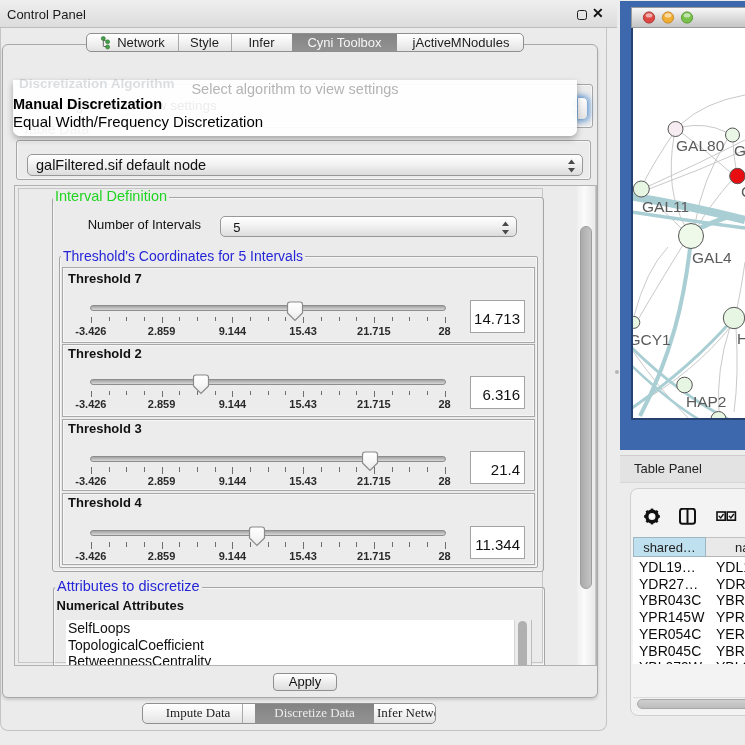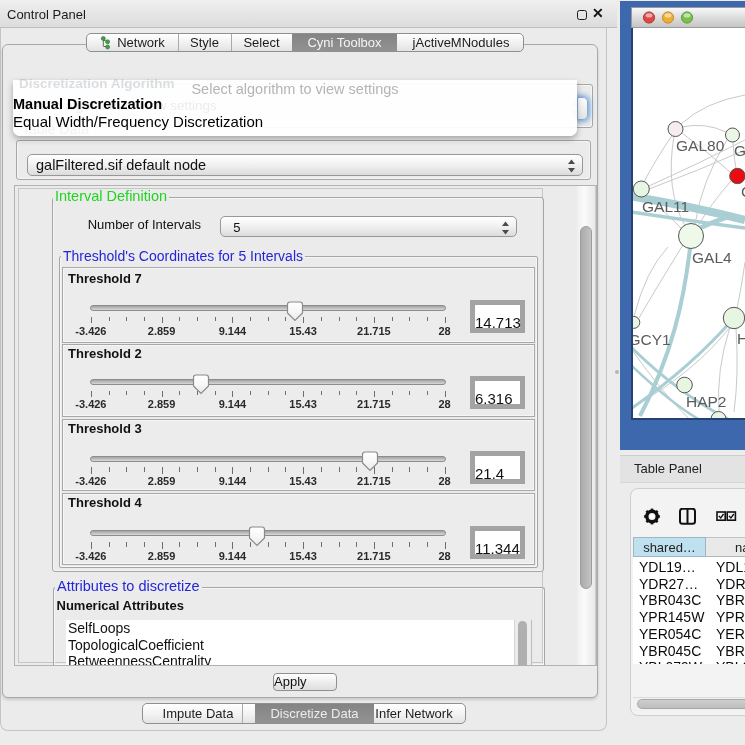--- a/index.html
+++ b/index.html
@@ -52,7 +52,7 @@
     </svg>
     Network</div>
   <div class="tseg" style="left:91px;width:53px;border-right:1px solid #aaa;">Style</div>
-  <div class="tseg" style="left:144px;width:61px;border-right:1px solid #aaa;">Select</div>
+  <div class="tseg" style="left:144px;width:61px;border-right:1px solid #aaa;">Infer</div>
   <div class="tseg" style="left:205px;width:105px;background:linear-gradient(#848484,#929292);color:#f5f5f5;">Cyni Toolbox</div>
   <div class="tseg" style="left:310px;width:128px;">jActiveMNodules</div>
 </div>

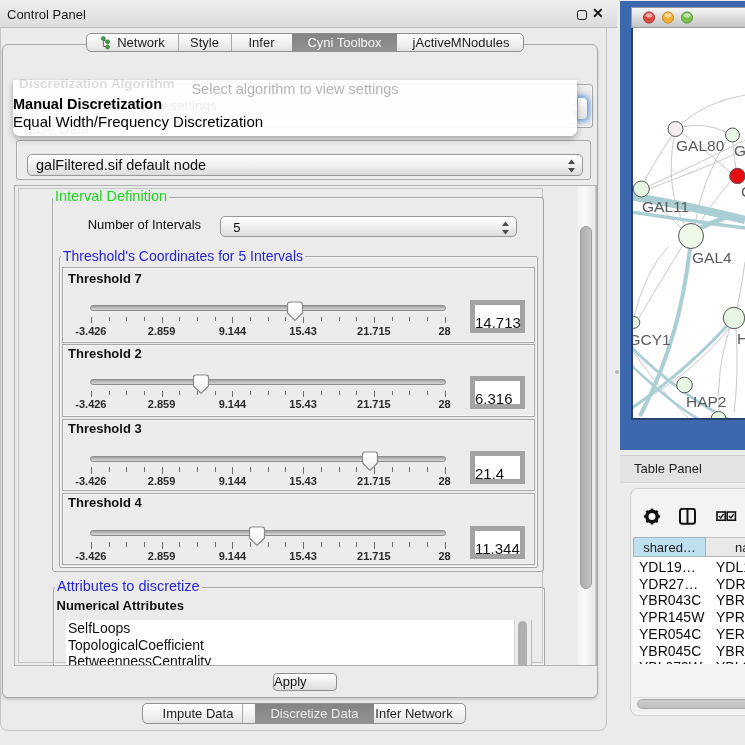--- a/index.html
+++ b/index.html
@@ -20,8 +20,8 @@
   .thtitle{position:absolute;left:6.5px;font-size:13px;font-weight:bold;color:#111;}
   .track{position:absolute;height:4px;border:1px solid #8d8d8d;border-radius:3px;
          background:linear-gradient(#a2a2a2,#d8d8d8);}
-  .vbox{position:absolute;width:55px;height:33px;background:#fff;border:5px solid #a3a3a3;box-sizing:border-box;
-        font-size:15px;color:#111;line-height:35px;padding-right:4px;}
+  .vbox{position:absolute;width:55px;height:33px;background:#fff;border:1px solid #a3a3a3;box-sizing:border-box;
+        font-size:15px;color:#111;text-align:right;line-height:35px;padding-right:4px;}
   .ticklbl{position:absolute;font-size:11px;font-weight:bold;color:#2a2a2a;transform:translateX(-50%);}
   .tick{position:absolute;width:1px;background:#6e6e6e;}
 </style>

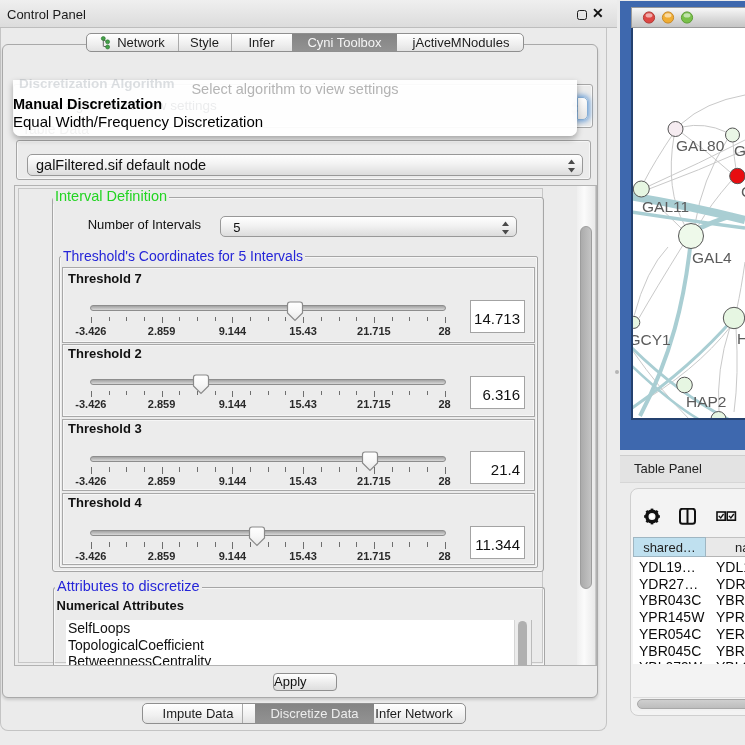--- a/index.html
+++ b/index.html
@@ -278,7 +278,7 @@
 
 <div class="abs" style="left:273px;top:673px;width:64px;height:18px;border:1px solid #8f8f8f;border-radius:4px;
      background:linear-gradient(#ffffff,#ececec 55%,#dedede);box-sizing:border-box;
-     text-align:left;font-size:13px;color:#111;line-height:16px;">Apply</div>
+     text-align:center;font-size:13px;color:#111;line-height:16px;">Apply</div>
 
 <div class="abs" style="left:142px;top:703px;width:324px;height:20.5px;border:1px solid #8f8f8f;
      border-radius:5px;background:linear-gradient(#ffffff,#f0f0f0 60%,#e3e3e3);box-sizing:border-box;overflow:hidden;">

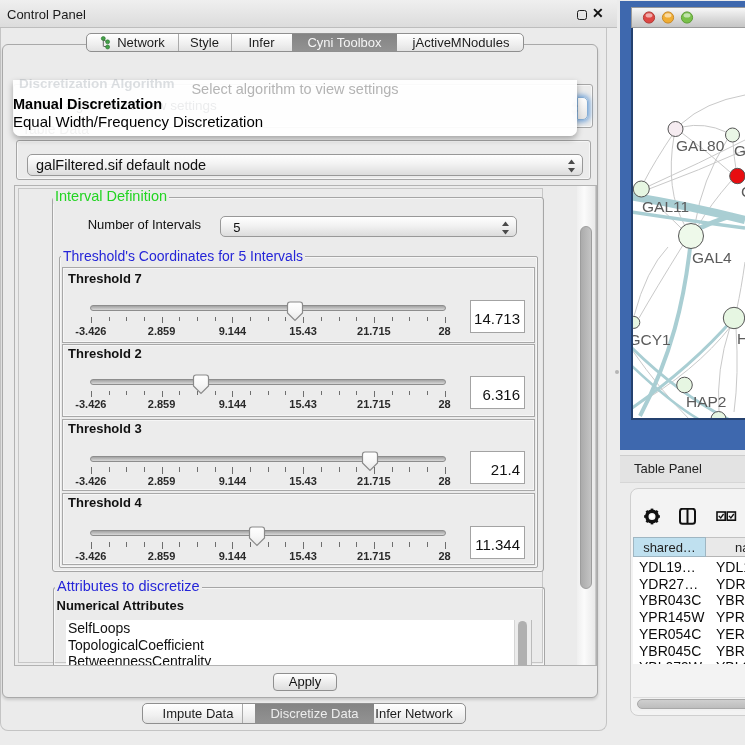--- a/index.html
+++ b/index.html
@@ -280,8 +280,8 @@
      background:linear-gradient(#ffffff,#ececec 55%,#dedede);box-sizing:border-box;
      text-align:center;font-size:13px;color:#111;line-height:16px;">Apply</div>
 
-<div class="abs" style="left:142px;top:703px;width:324px;height:20.5px;border:1px solid #8f8f8f;
-     border-radius:5px;background:linear-gradient(#ffffff,#f0f0f0 60%,#e3e3e3);box-sizing:border-box;overflow:hidden;">
+<div class="abs" style="left:142px;top:703px;width:294px;height:20.5px;border:1px solid #8f8f8f;
+     border-radius:5px;background:linear-gradient(#ffffff,#f0f0f0 60%,#e3e3e3);box-sizing:border-box;overflow:hidden;font-family:Liberation Serif, serif;">
   <div class="tseg" style="left:0;width:100px;border-right:1px solid #aaa;padding-left:11px;box-sizing:border-box;">Impute Data</div>
   <div class="tseg" style="left:112px;width:119px;background:linear-gradient(#848484,#929292);color:#ededed;">Discretize Data</div>
   <div class="tseg" style="left:219px;width:104px;">Infer Network</div>

